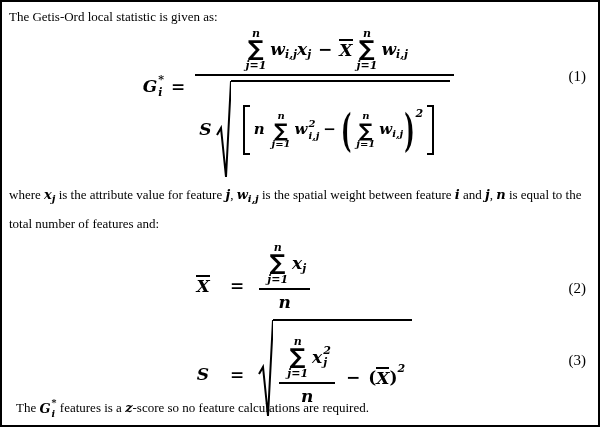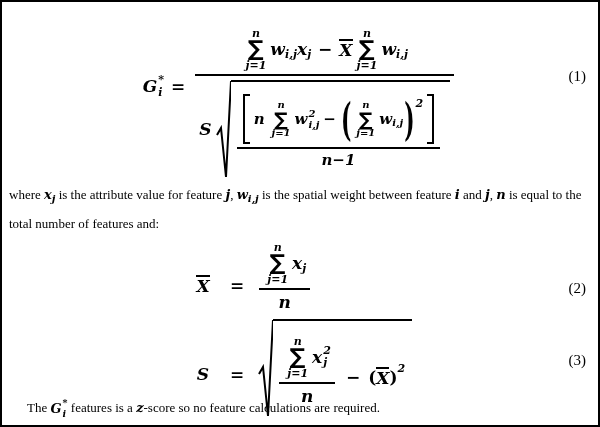--- a/index.html
+++ b/index.html
@@ -83,6 +83,7 @@
 
 <div class="page">
 
+  <div class="txt intro"><span>The Getis-Ord local statistic is given as:</span></div>
 
   <div class="eq1row m">
     <span class="grp shift-up">

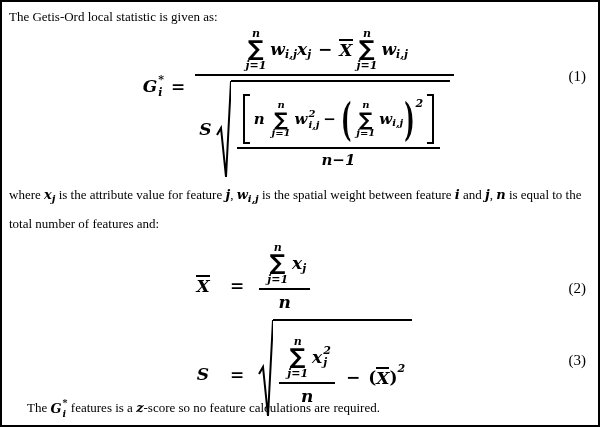--- a/index.html
+++ b/index.html
@@ -160,9 +160,6 @@
                   <span class="br"></span>
                 </span>
               </span>
-              <span class="fden">
-                <span class="tk">n−1</span>
-              </span>
             </span>
           </span>
         </span>

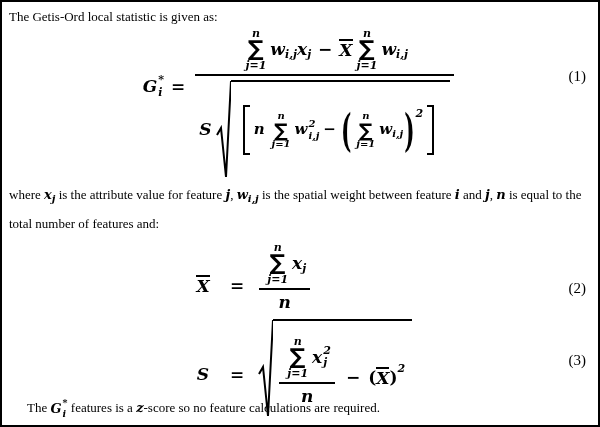--- a/index.html
+++ b/index.html
@@ -12,7 +12,7 @@
   .txt { position:absolute; font-size:13px; color:#000; }
   .intro  { top:7px;  left:7px;  right:7px; }
   .where  { top:180px; left:7px; right:7px; line-height:25px; }
-  .footer { top:396px; left:25px; right:7px; }
+  .footer { top:396px; left:14px; right:7px; }
   
   .im  { font-family:"DejaVu Serif", serif; font-style:italic; font-weight:bold; }
   .isb { font-family:"DejaVu Serif", serif; font-style:italic; font-weight:bold;

